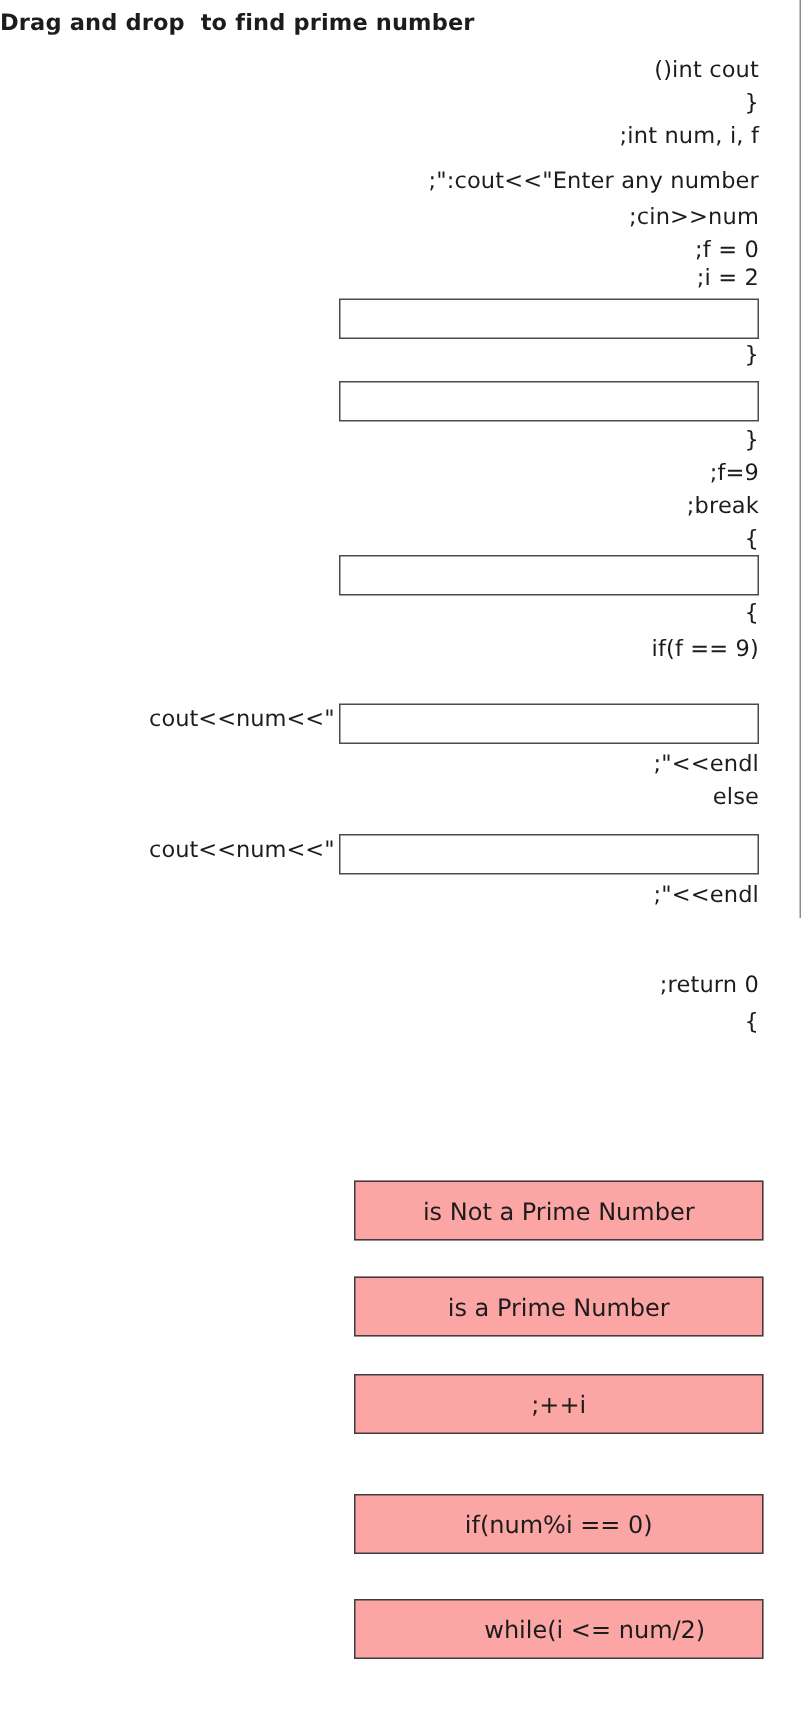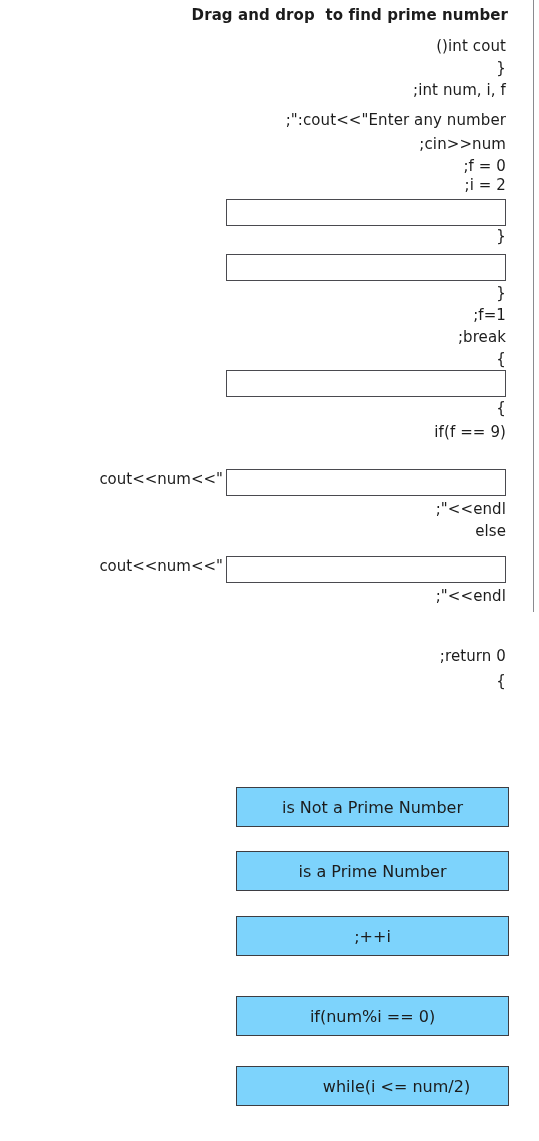--- a/index.html
+++ b/index.html
@@ -37,7 +37,7 @@
     left: 0;
     top: 6px;
     width: 508px;
-    text-align: right;
+    text-align: left;
     font-size: 15px;
     font-weight: 600;
     letter-spacing: 0.1px;

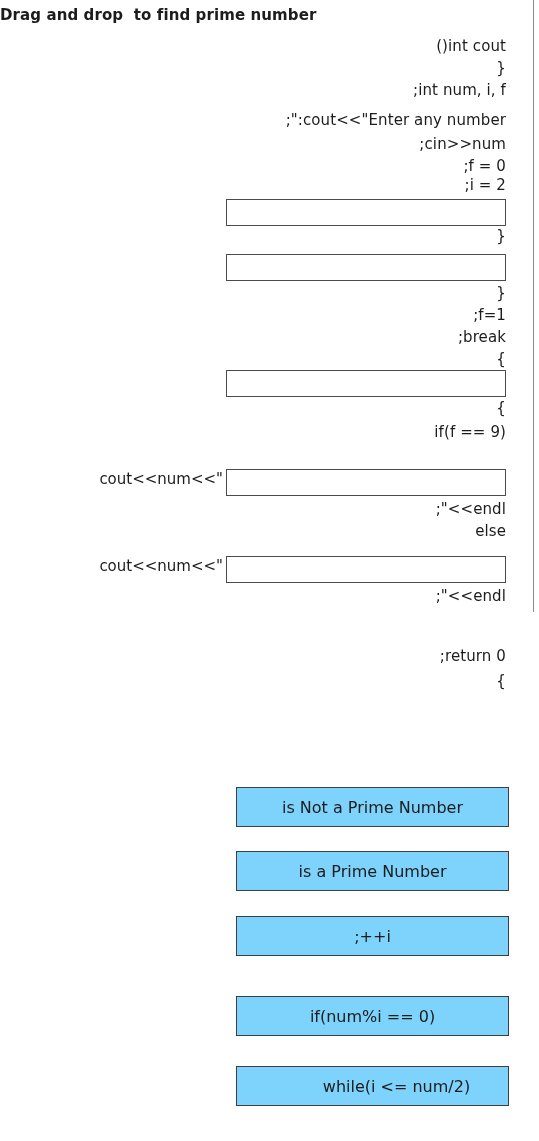--- a/index.html
+++ b/index.html
@@ -117,7 +117,7 @@
       <div class="code-line" style="top: 177px;">;i = 2</div>
       <div class="code-line" style="top: 228px;">}</div>
       <div class="code-line" style="top: 285px;">}</div>
-      <div class="code-line" style="top: 307px;">;f=1</div>
+      <div class="code-line" style="top: 307px;">;f=9</div>
       <div class="code-line" style="top: 329px;">;break</div>
       <div class="code-line" style="top: 351px;">{</div>
       <div class="code-line" style="top: 400px;">{</div>

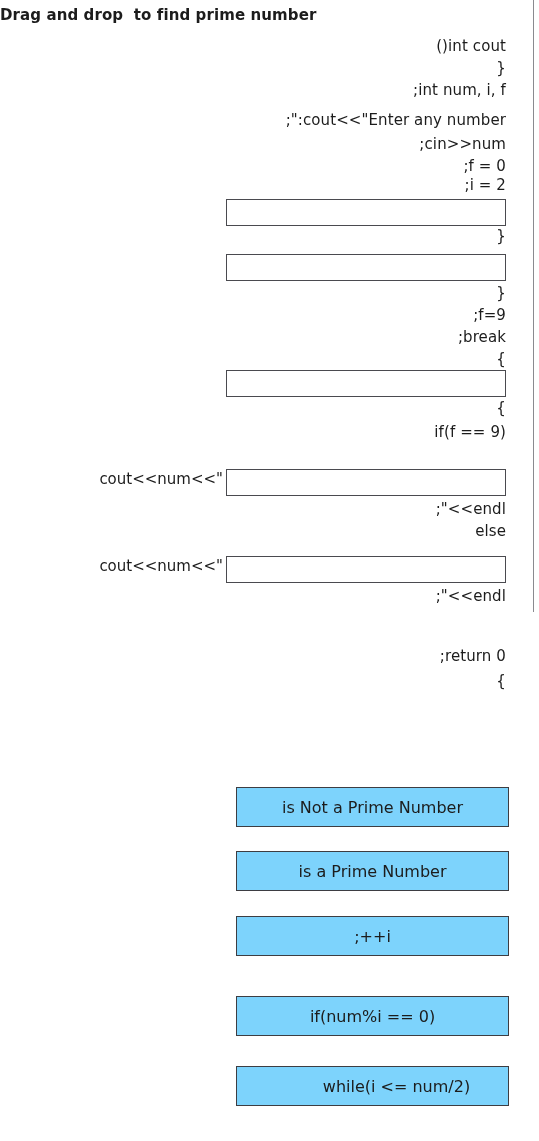--- a/index.html
+++ b/index.html
@@ -86,7 +86,7 @@
     width: 273px;
     height: 40px;
     border: 1.8px solid #3d3d42;
-    background: #7dd3fc;
+    background: #fca5a5;
     box-sizing: border-box;
     display: flex;
     align-items: center;

